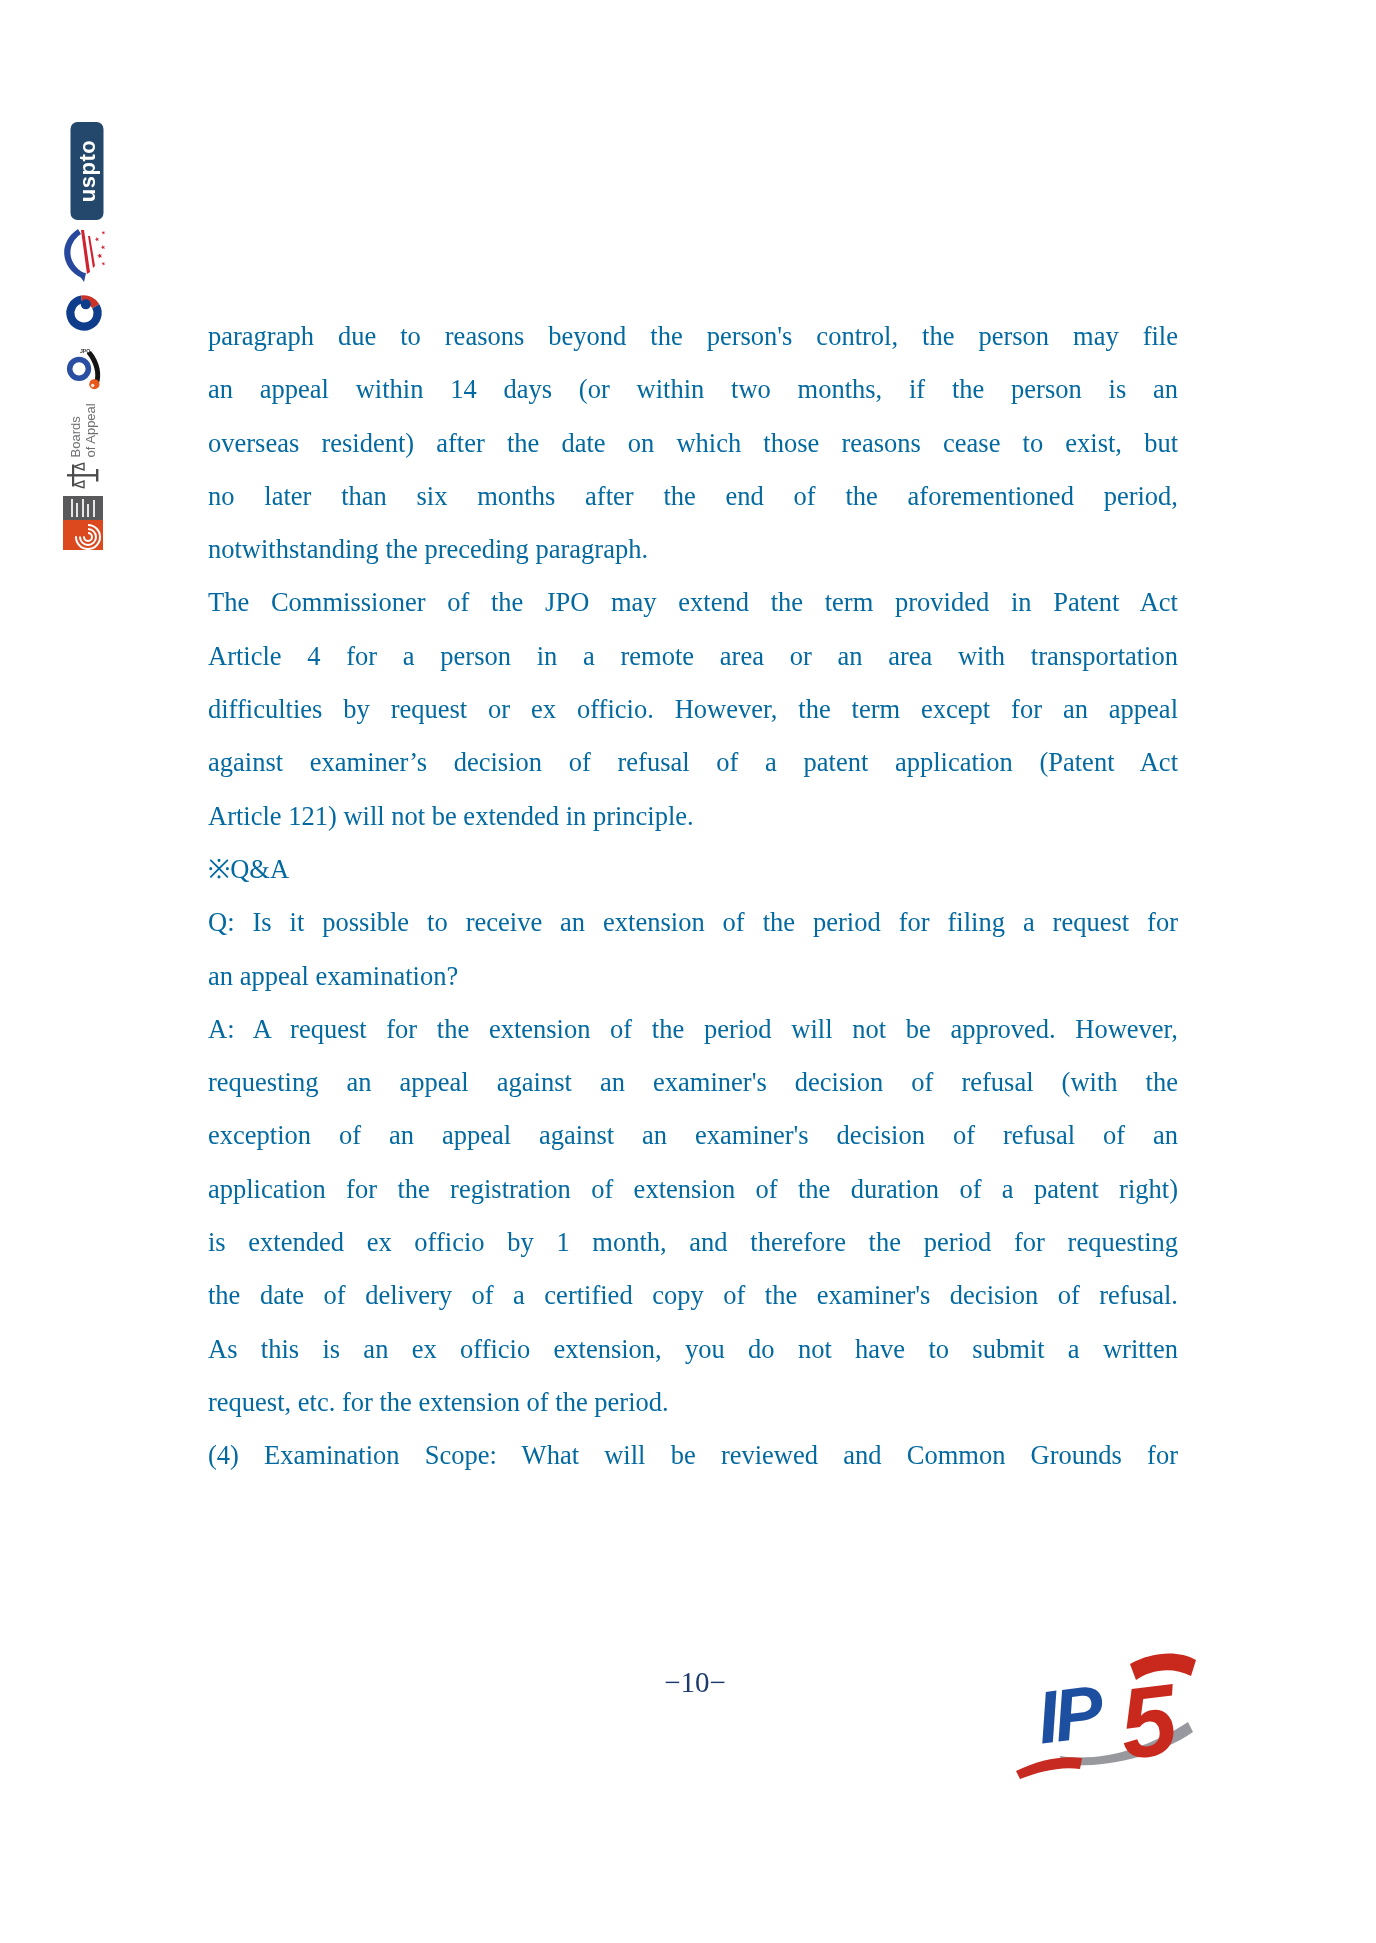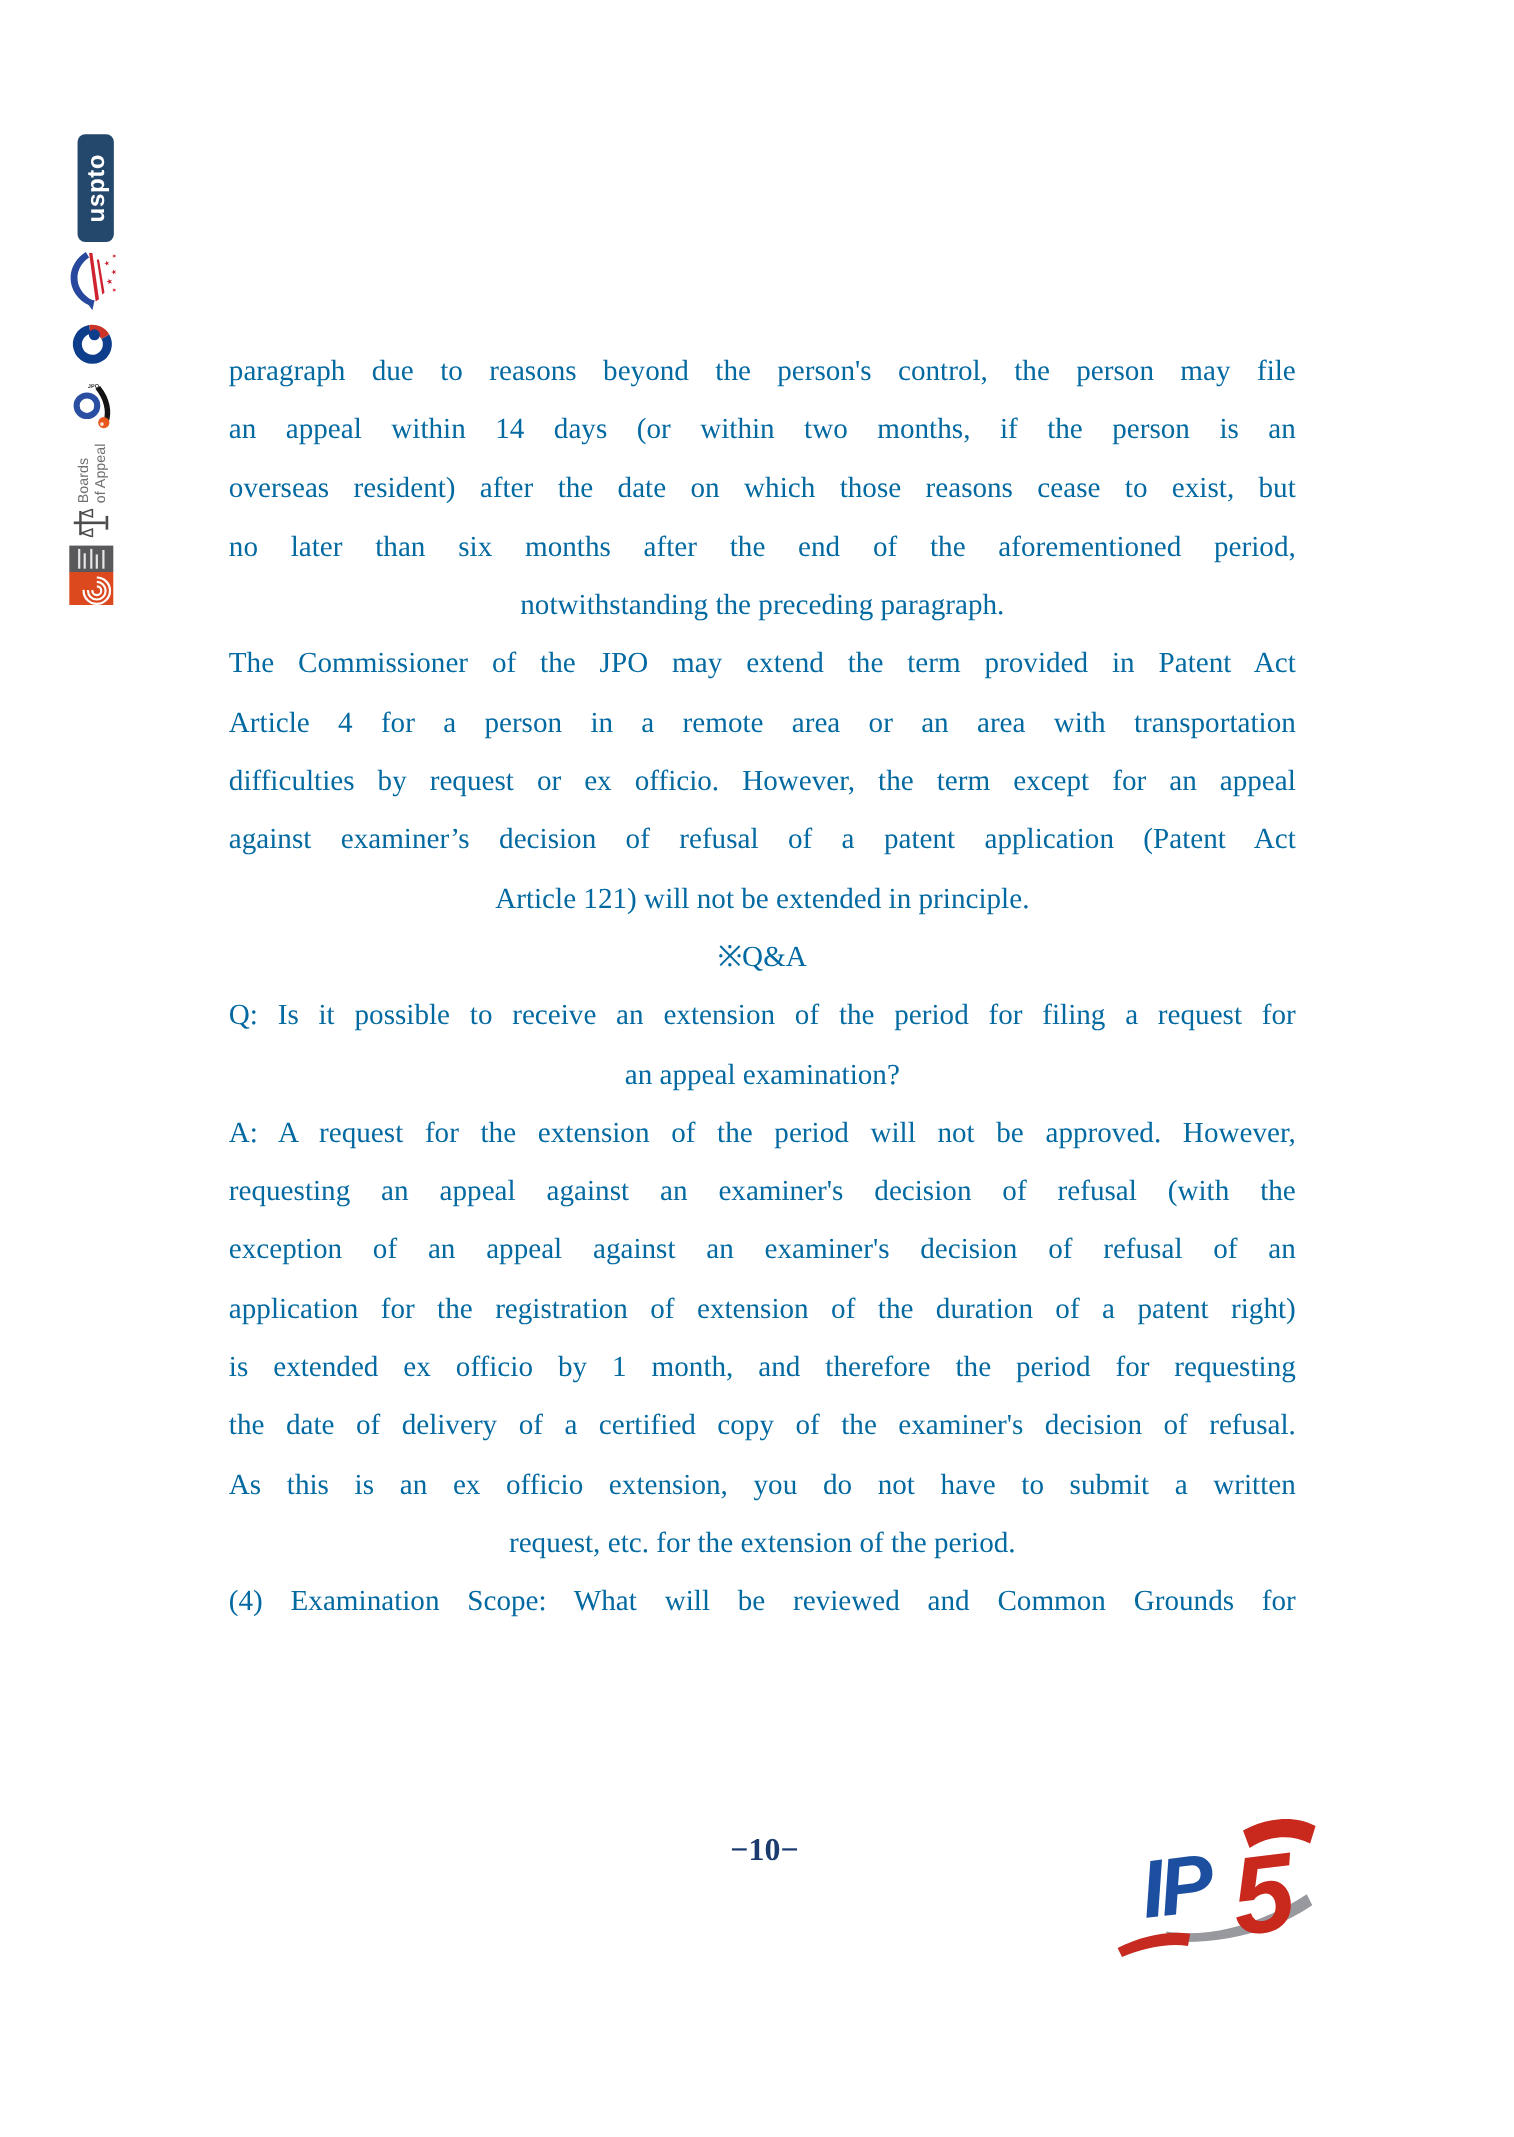--- a/index.html
+++ b/index.html
@@ -39,7 +39,7 @@
   
   .textblock{position:absolute;left:208px;top:310px;width:970px;
              font-size:26.5px;line-height:53.3px;color:#0369a1;}
-  .line{text-align:center;white-space:normal;}
+  .line{text-align:left;white-space:normal;}
   .line.j{text-align:justify;text-align-last:justify;}
 
   

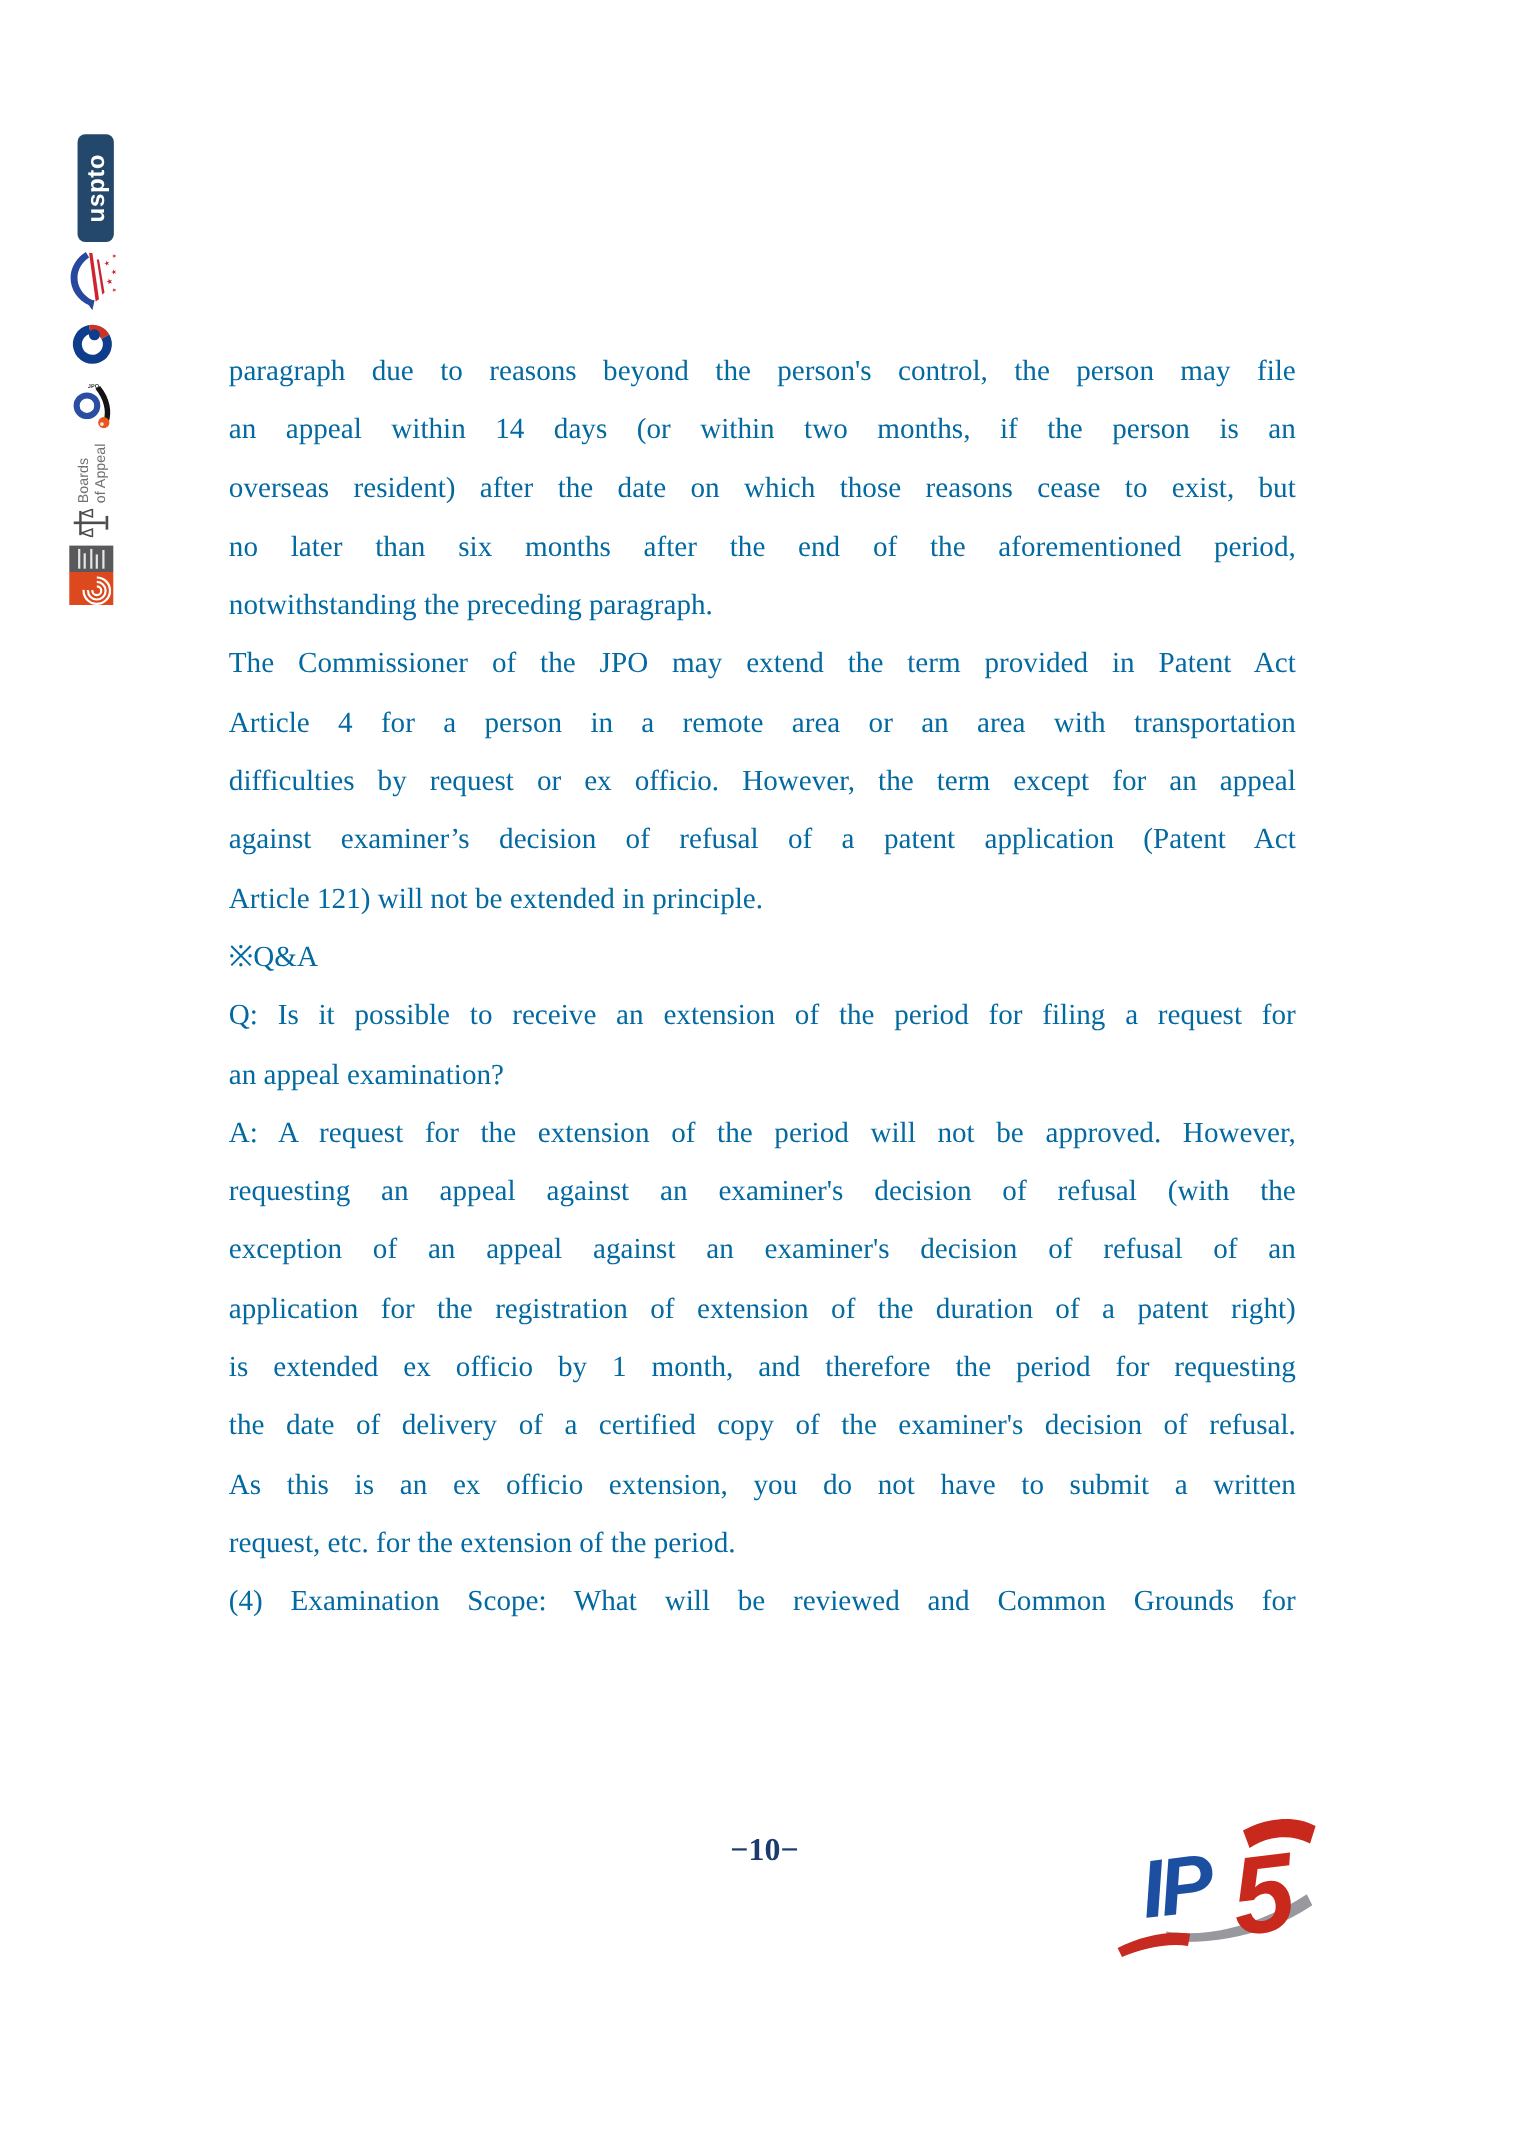--- a/index.html
+++ b/index.html
@@ -44,7 +44,7 @@
 
   
   .pagenum{position:absolute;left:620px;top:1666px;width:150px;text-align:center;
-           font-size:29px;color:#1b3a6e;font-family:"Liberation Serif","DejaVu Serif",serif;font-weight:bold;}
+           font-size:29px;color:#1b3a6e;font-family:"Liberation Serif","DejaVu Serif",serif;}
   .ip5{position:absolute;left:1010px;top:1638px;width:190px;height:155px;}
 </style>
 </head>

